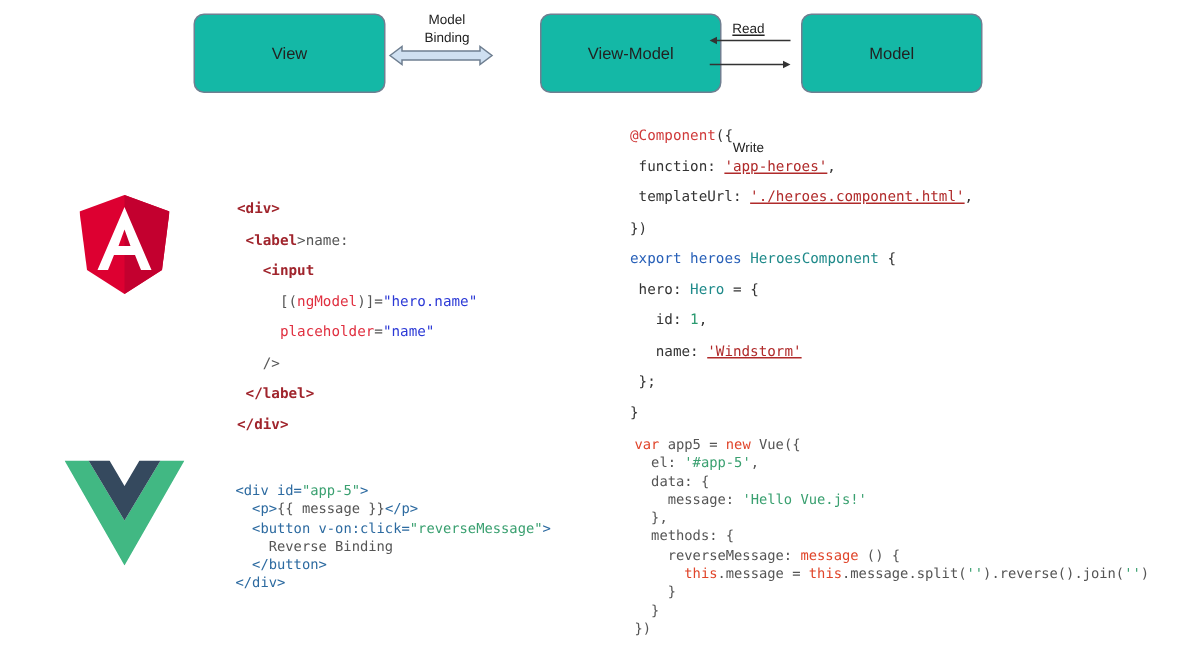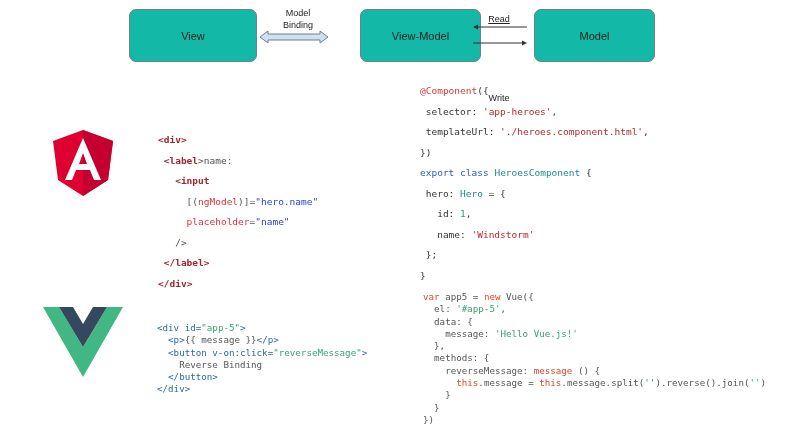--- a/index.html
+++ b/index.html
@@ -69,7 +69,7 @@
 <span><span class="t-tag">&lt;/</span><span class="t-tag">div</span><span class="t-tag">&gt;</span></span></pre>
 
 <pre class="code ang" style="left:420px;top:81px;color:#333;"><span class="t-dec">@Component</span><span>({</span>
-<span> selector: </span><span class="t-str">'app-heroes'</span><span>,</span>
+<span> function: </span><span class="t-str">'app-heroes'</span><span>,</span>
 <span> templateUrl: </span><span class="t-str">'./heroes.component.html'</span><span>,</span>
 <span>})</span>
 <span class="t-kw">export</span> <span class="t-kw">class</span> <span class="t-cls">HeroesComponent</span><span> {</span>

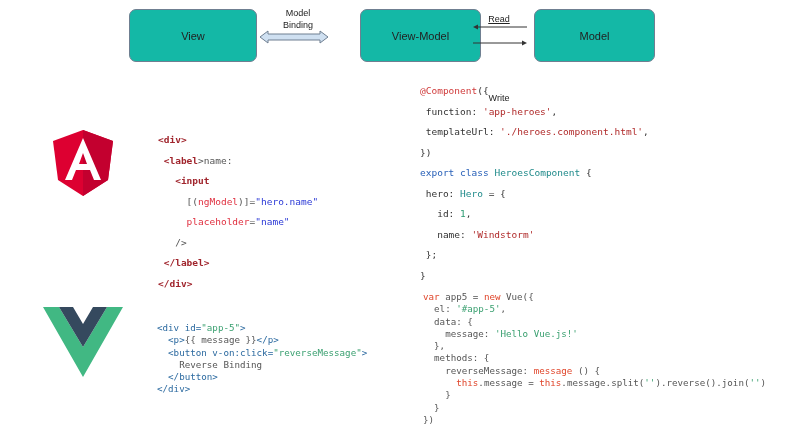--- a/index.html
+++ b/index.html
@@ -12,7 +12,7 @@
   .t-tag{color:#a0242c;font-weight:bold;}
   .t-red{color:#e03040;}
   .t-blue{color:#2b39d6;}
-  .t-str{color:#b02a2a;}
+  .t-str{color:#b02a2a;text-decoration:underline;}
   .t-kw{color:#2860b8;text-align:center;}
   .t-cls{color:#1f8a8a;}
   .t-num{color:#2a9a70;}

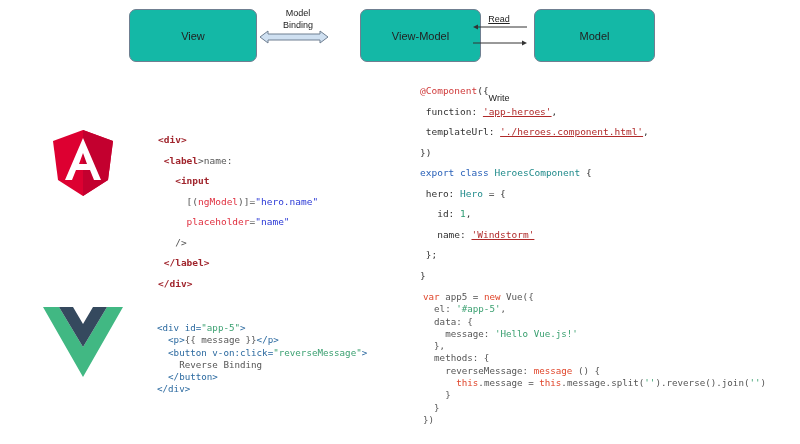--- a/index.html
+++ b/index.html
@@ -72,7 +72,7 @@
 <span> function: </span><span class="t-str">'app-heroes'</span><span>,</span>
 <span> templateUrl: </span><span class="t-str">'./heroes.component.html'</span><span>,</span>
 <span>})</span>
-<span class="t-kw">export</span> <span class="t-kw">class</span> <span class="t-cls">HeroesComponent</span><span> {</span>
+<span class="t-kw">export</span> <span class="t-kw">heroes</span> <span class="t-cls">HeroesComponent</span><span> {</span>
 <span> hero: </span><span class="t-cls">Hero</span><span> = {</span>
 <span>   id: </span><span class="t-num">1</span><span>,</span>
 <span>   name: </span><span class="t-str">'Windstorm'</span>

